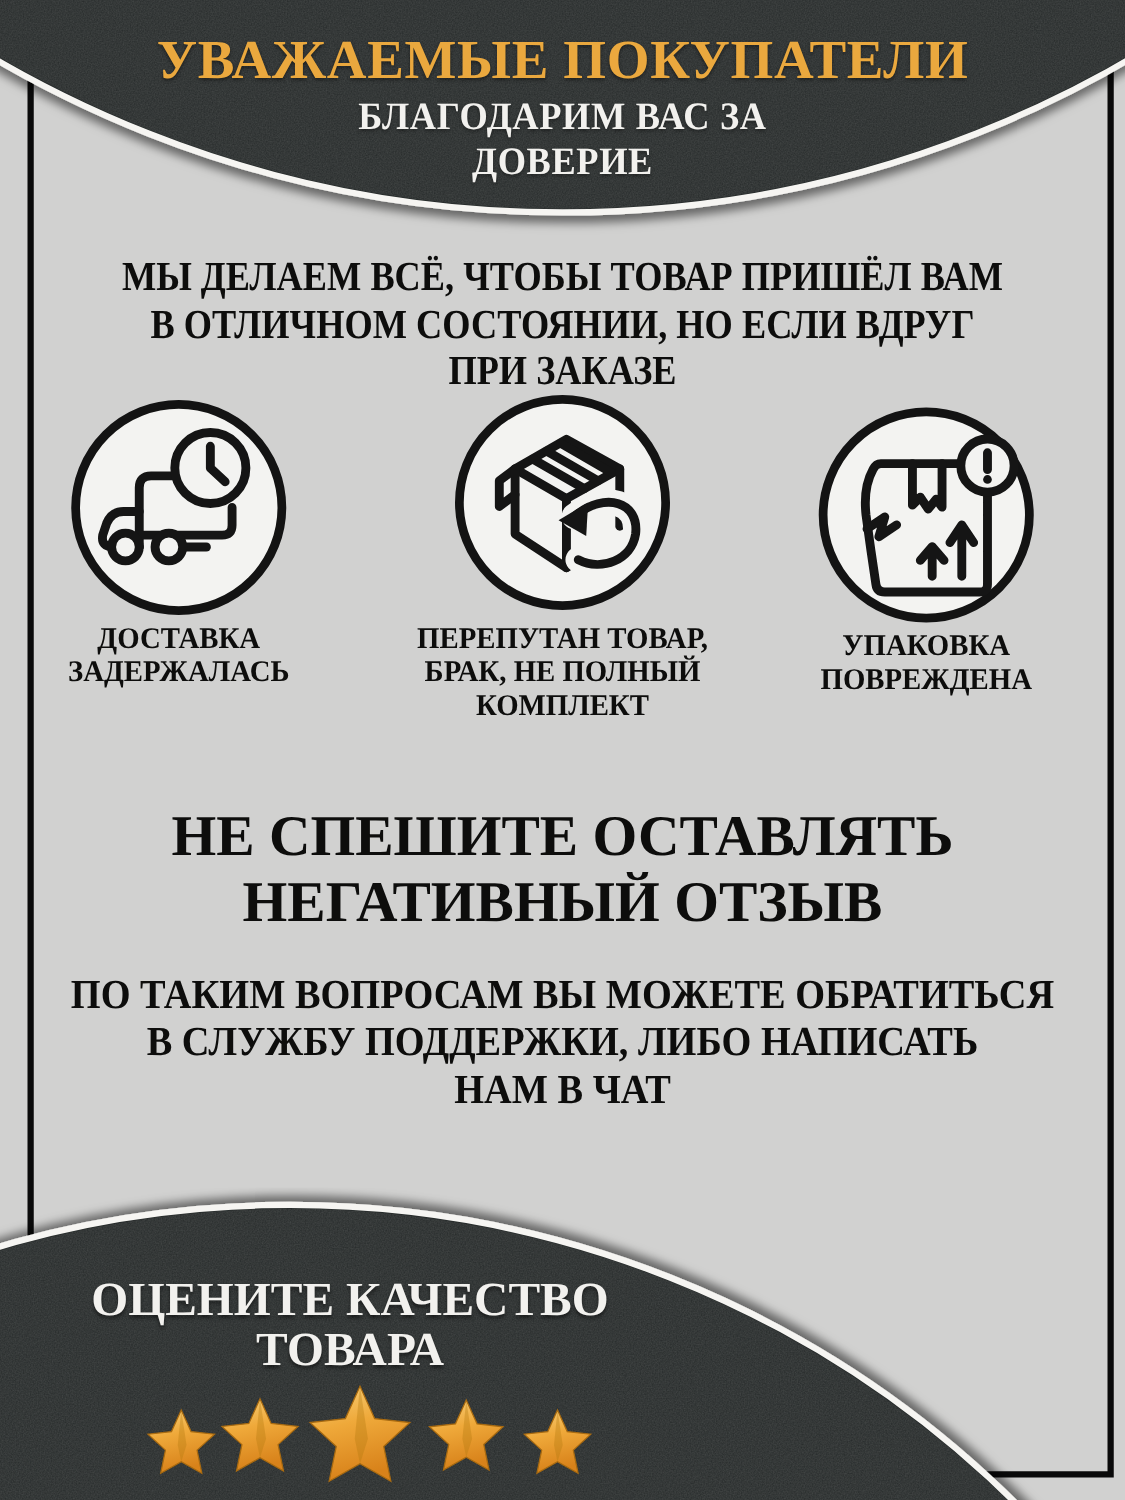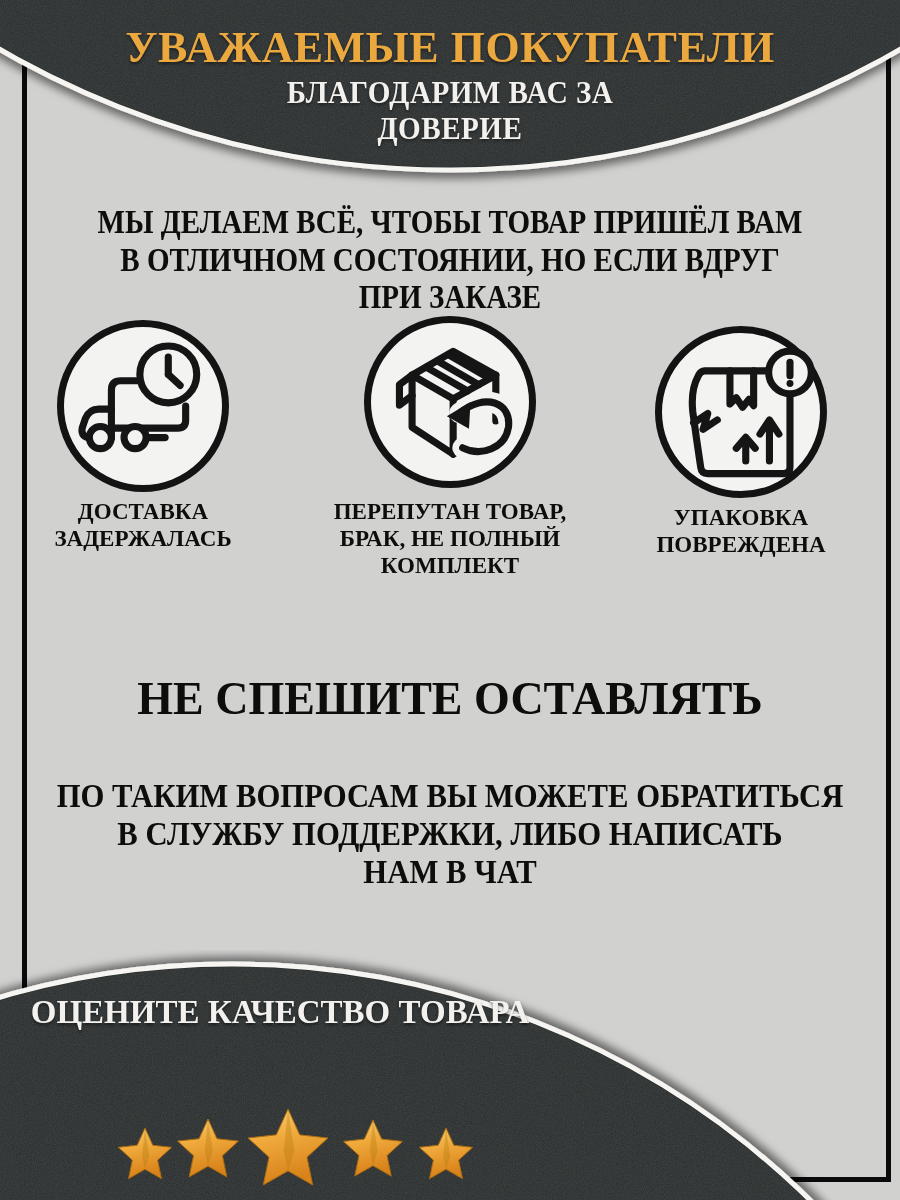--- a/index.html
+++ b/index.html
@@ -36,7 +36,7 @@
   .l3{left:621px;width:240px;top:504px;}
 
   
-  .warning{top:672px;font-size:46px;line-height:53px;color:#0d0d0c;z-index:2;}
+  .warning{top:642px;font-size:46px;line-height:53px;color:#0d0d0c;z-index:2;}
   
   .support{top:777px;font-size:33px;line-height:38px;color:#0d0d0c;transform:scaleX(0.93);z-index:2;}
 

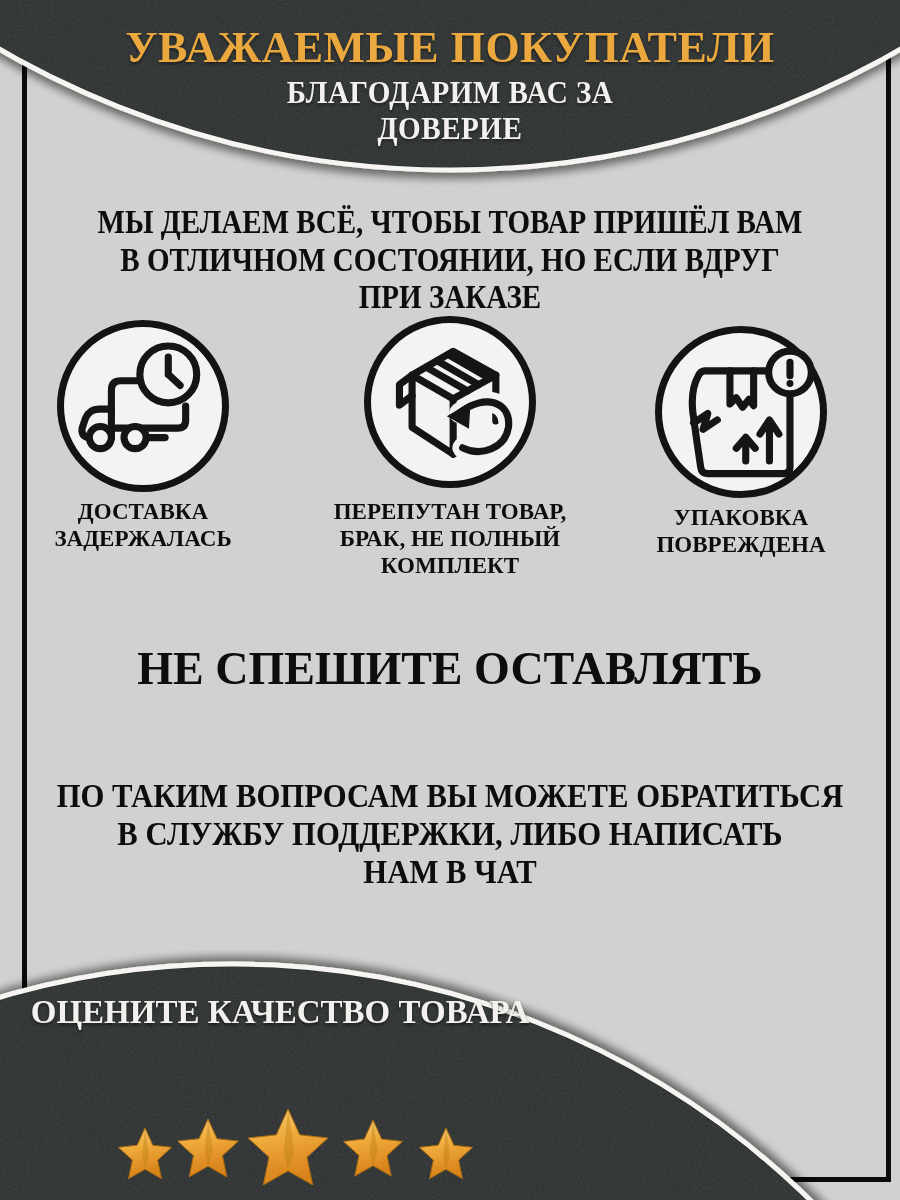--- a/index.html
+++ b/index.html
@@ -154,6 +154,7 @@
 
   <div class="abs ctr warning">
     <div>НЕ СПЕШИТЕ ОСТАВЛЯТЬ</div>
+    <div>НЕГАТИВНЫЙ ОТЗЫВ</div>
   </div>
 
   <div class="abs ctr support">

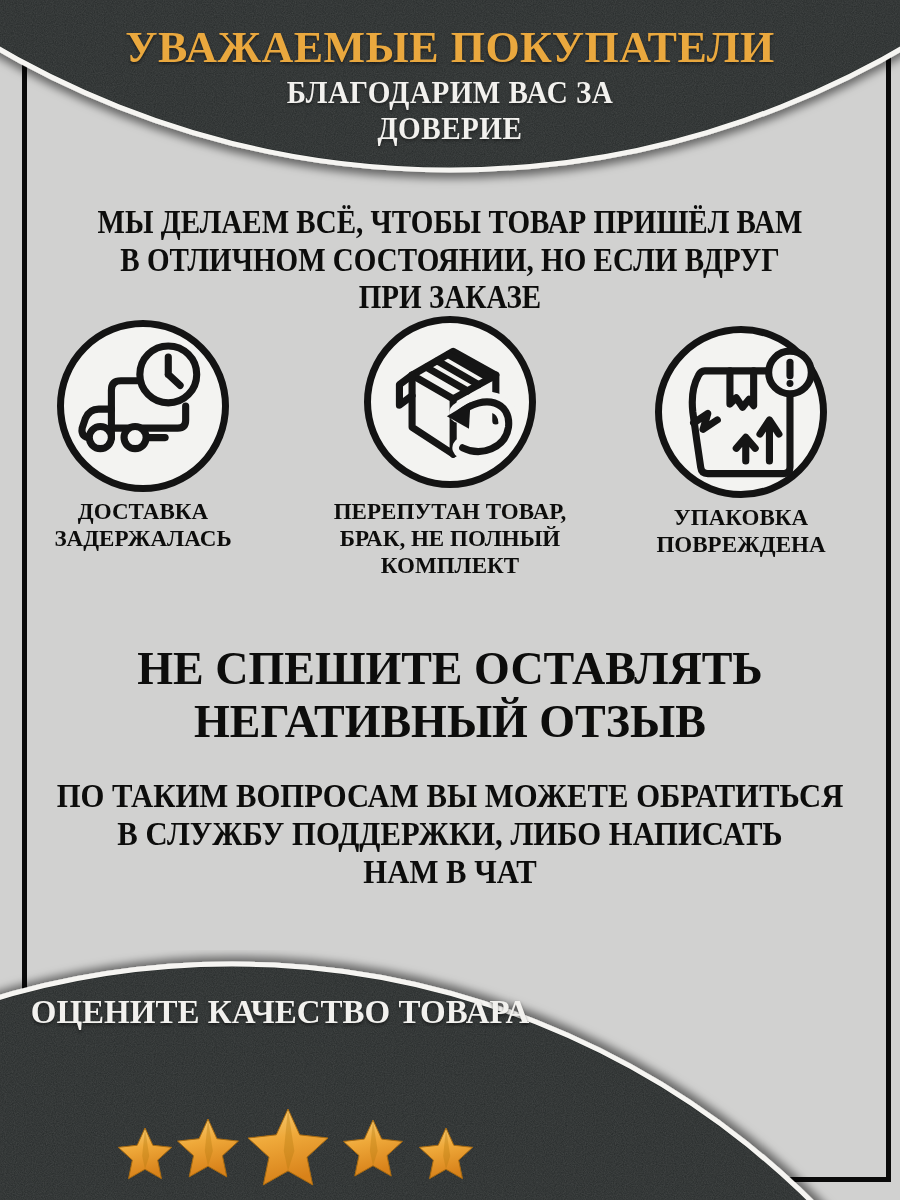--- a/index.html
+++ b/index.html
@@ -41,7 +41,7 @@
   .support{top:777px;font-size:33px;line-height:38px;color:#0d0d0c;transform:scaleX(0.93);z-index:2;}
 
   
-  .footer-text{position:absolute;left:0;top:992px;width:560px;font-size:33px;line-height:40px;
+  .footer-text{position:absolute;left:0;top:1020px;width:560px;font-size:38px;line-height:40px;
                color:#f2f1ee;text-align:center;text-shadow:0 2px 3px rgba(0,0,0,0.5);z-index:4;}
   .stars{position:absolute;left:110px;top:1105px;z-index:4;}
 </style>

